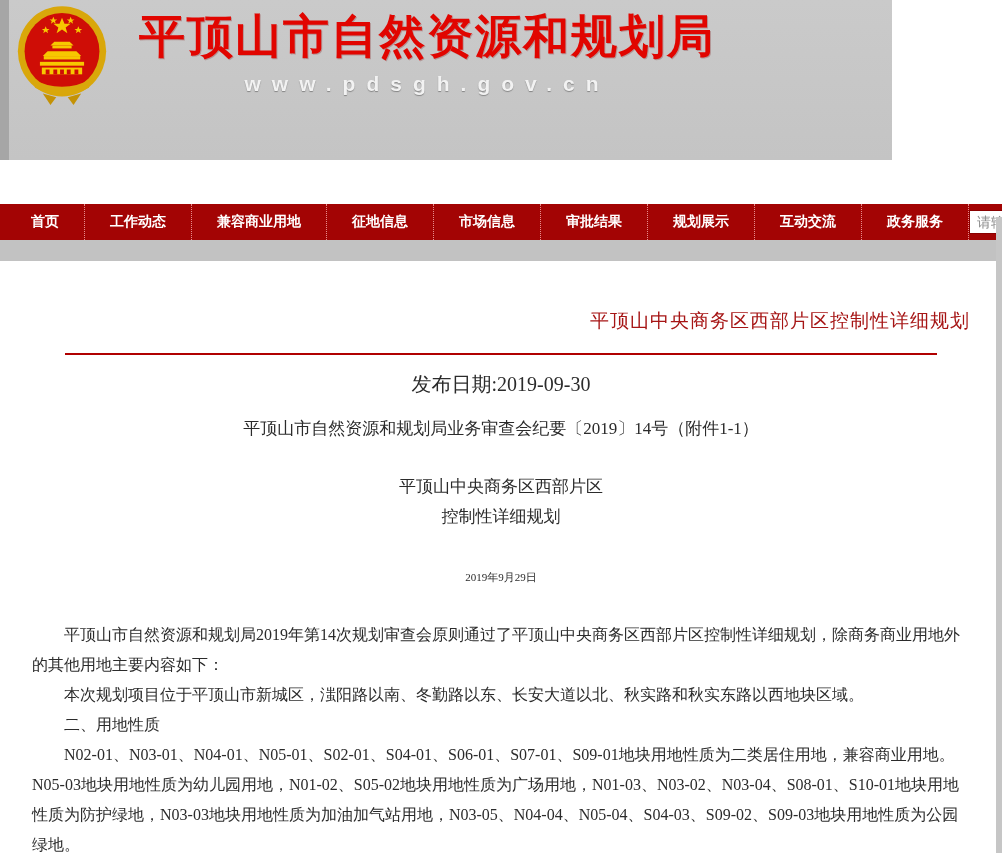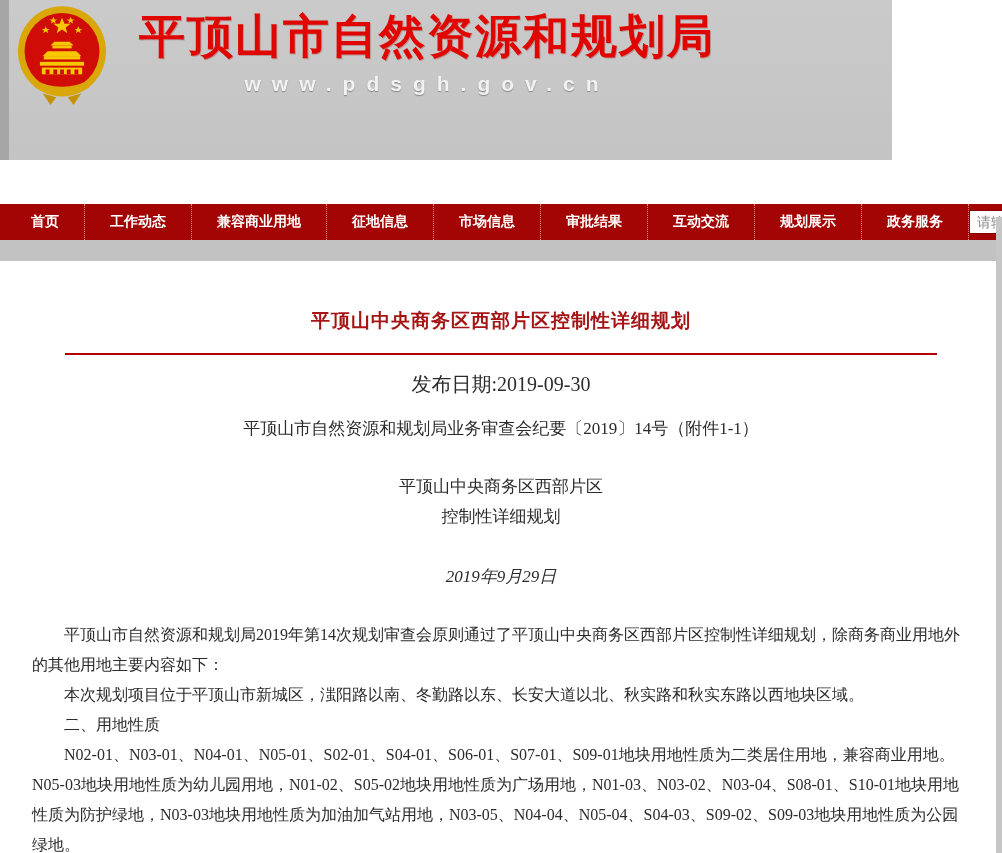--- a/index.html
+++ b/index.html
@@ -120,8 +120,8 @@
       <li class="nav-item">征地信息</li>
       <li class="nav-item">市场信息</li>
       <li class="nav-item">审批结果</li>
+      <li class="nav-item">规划展示</li>
       <li class="nav-item">互动交流</li>
-      <li class="nav-item">规划展示</li>
       <li class="nav-item">政务服务</li>
     </ul>
   <div class="nav-search">

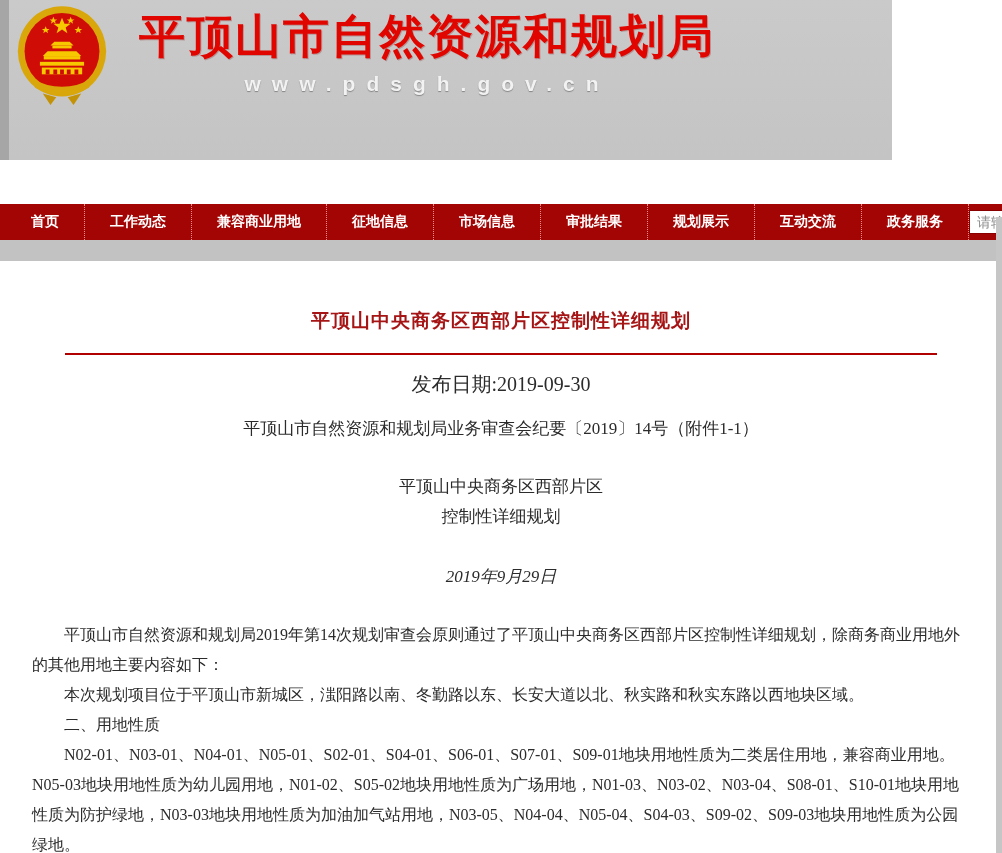--- a/index.html
+++ b/index.html
@@ -55,7 +55,7 @@
     padding:0 32px; font-family:"Liberation Serif","DejaVu Serif",serif; color:#2b2b2b;
   }
   .article-title {
-    margin-top:48px; text-align:center; font-size:19px; font-weight:bold;
+    margin-top:48px; text-align:right; font-size:19px; font-weight:normal;
     color:#a61515; letter-spacing:1px; line-height:24px;
   }
   .title-divider { border:none; border-top:2px solid #b00000; margin:20px 33px 0 33px; }

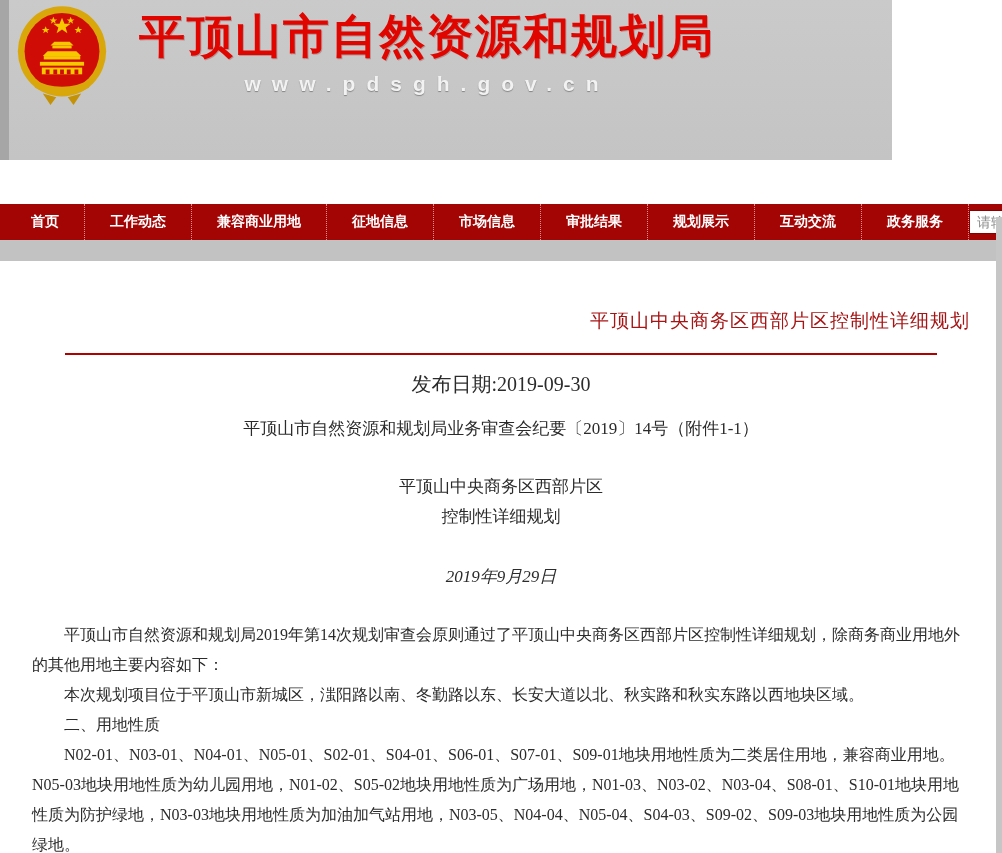--- a/index.html
+++ b/index.html
@@ -64,7 +64,7 @@
   .doc-number  { margin-top:24px; font-size:17px; line-height:22px; }
   .subtitle-block { margin-top:32px; }
   .subtitle-line { font-size:17px; line-height:30px; }
-  .article-date { margin-top:30px; font-size:17px; line-height:30px;font-style:italic; }
+  .article-date { margin-top:30px; font-size:11px; line-height:30px; }
   .body-block { margin-top:28px; font-size:16px; line-height:30px; }
   .body-block p { text-indent:2em; margin:0; }
 

